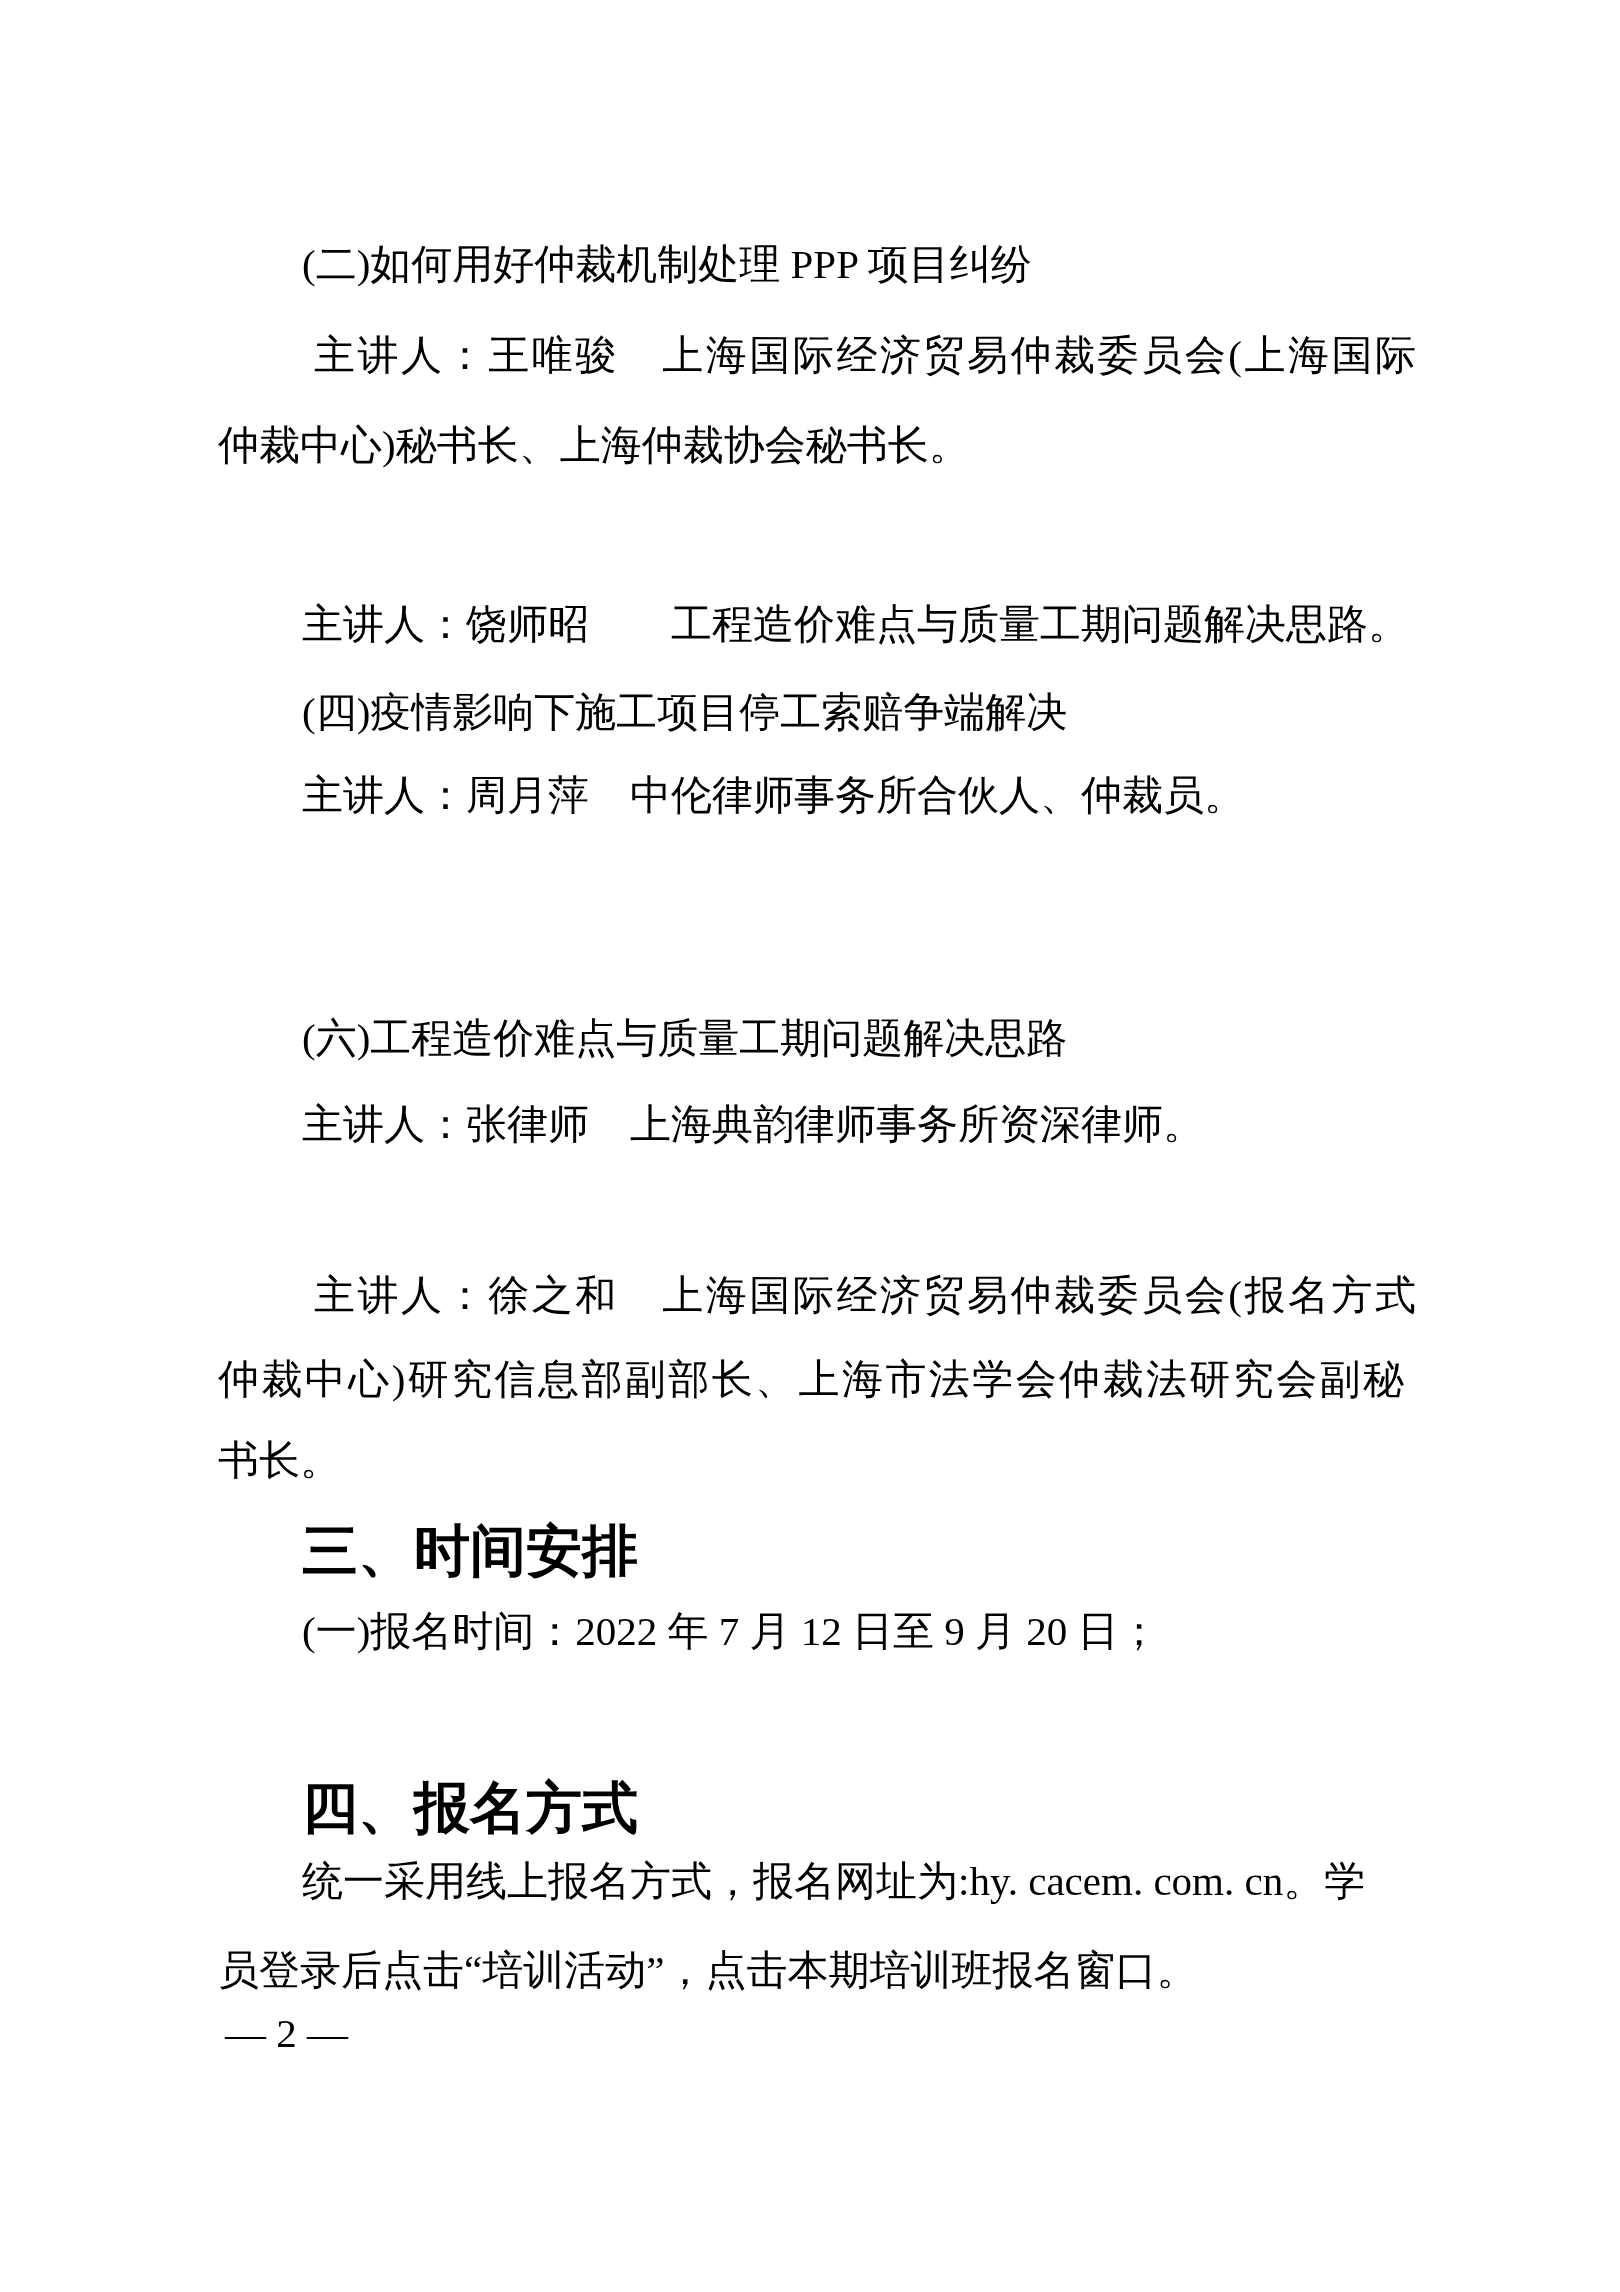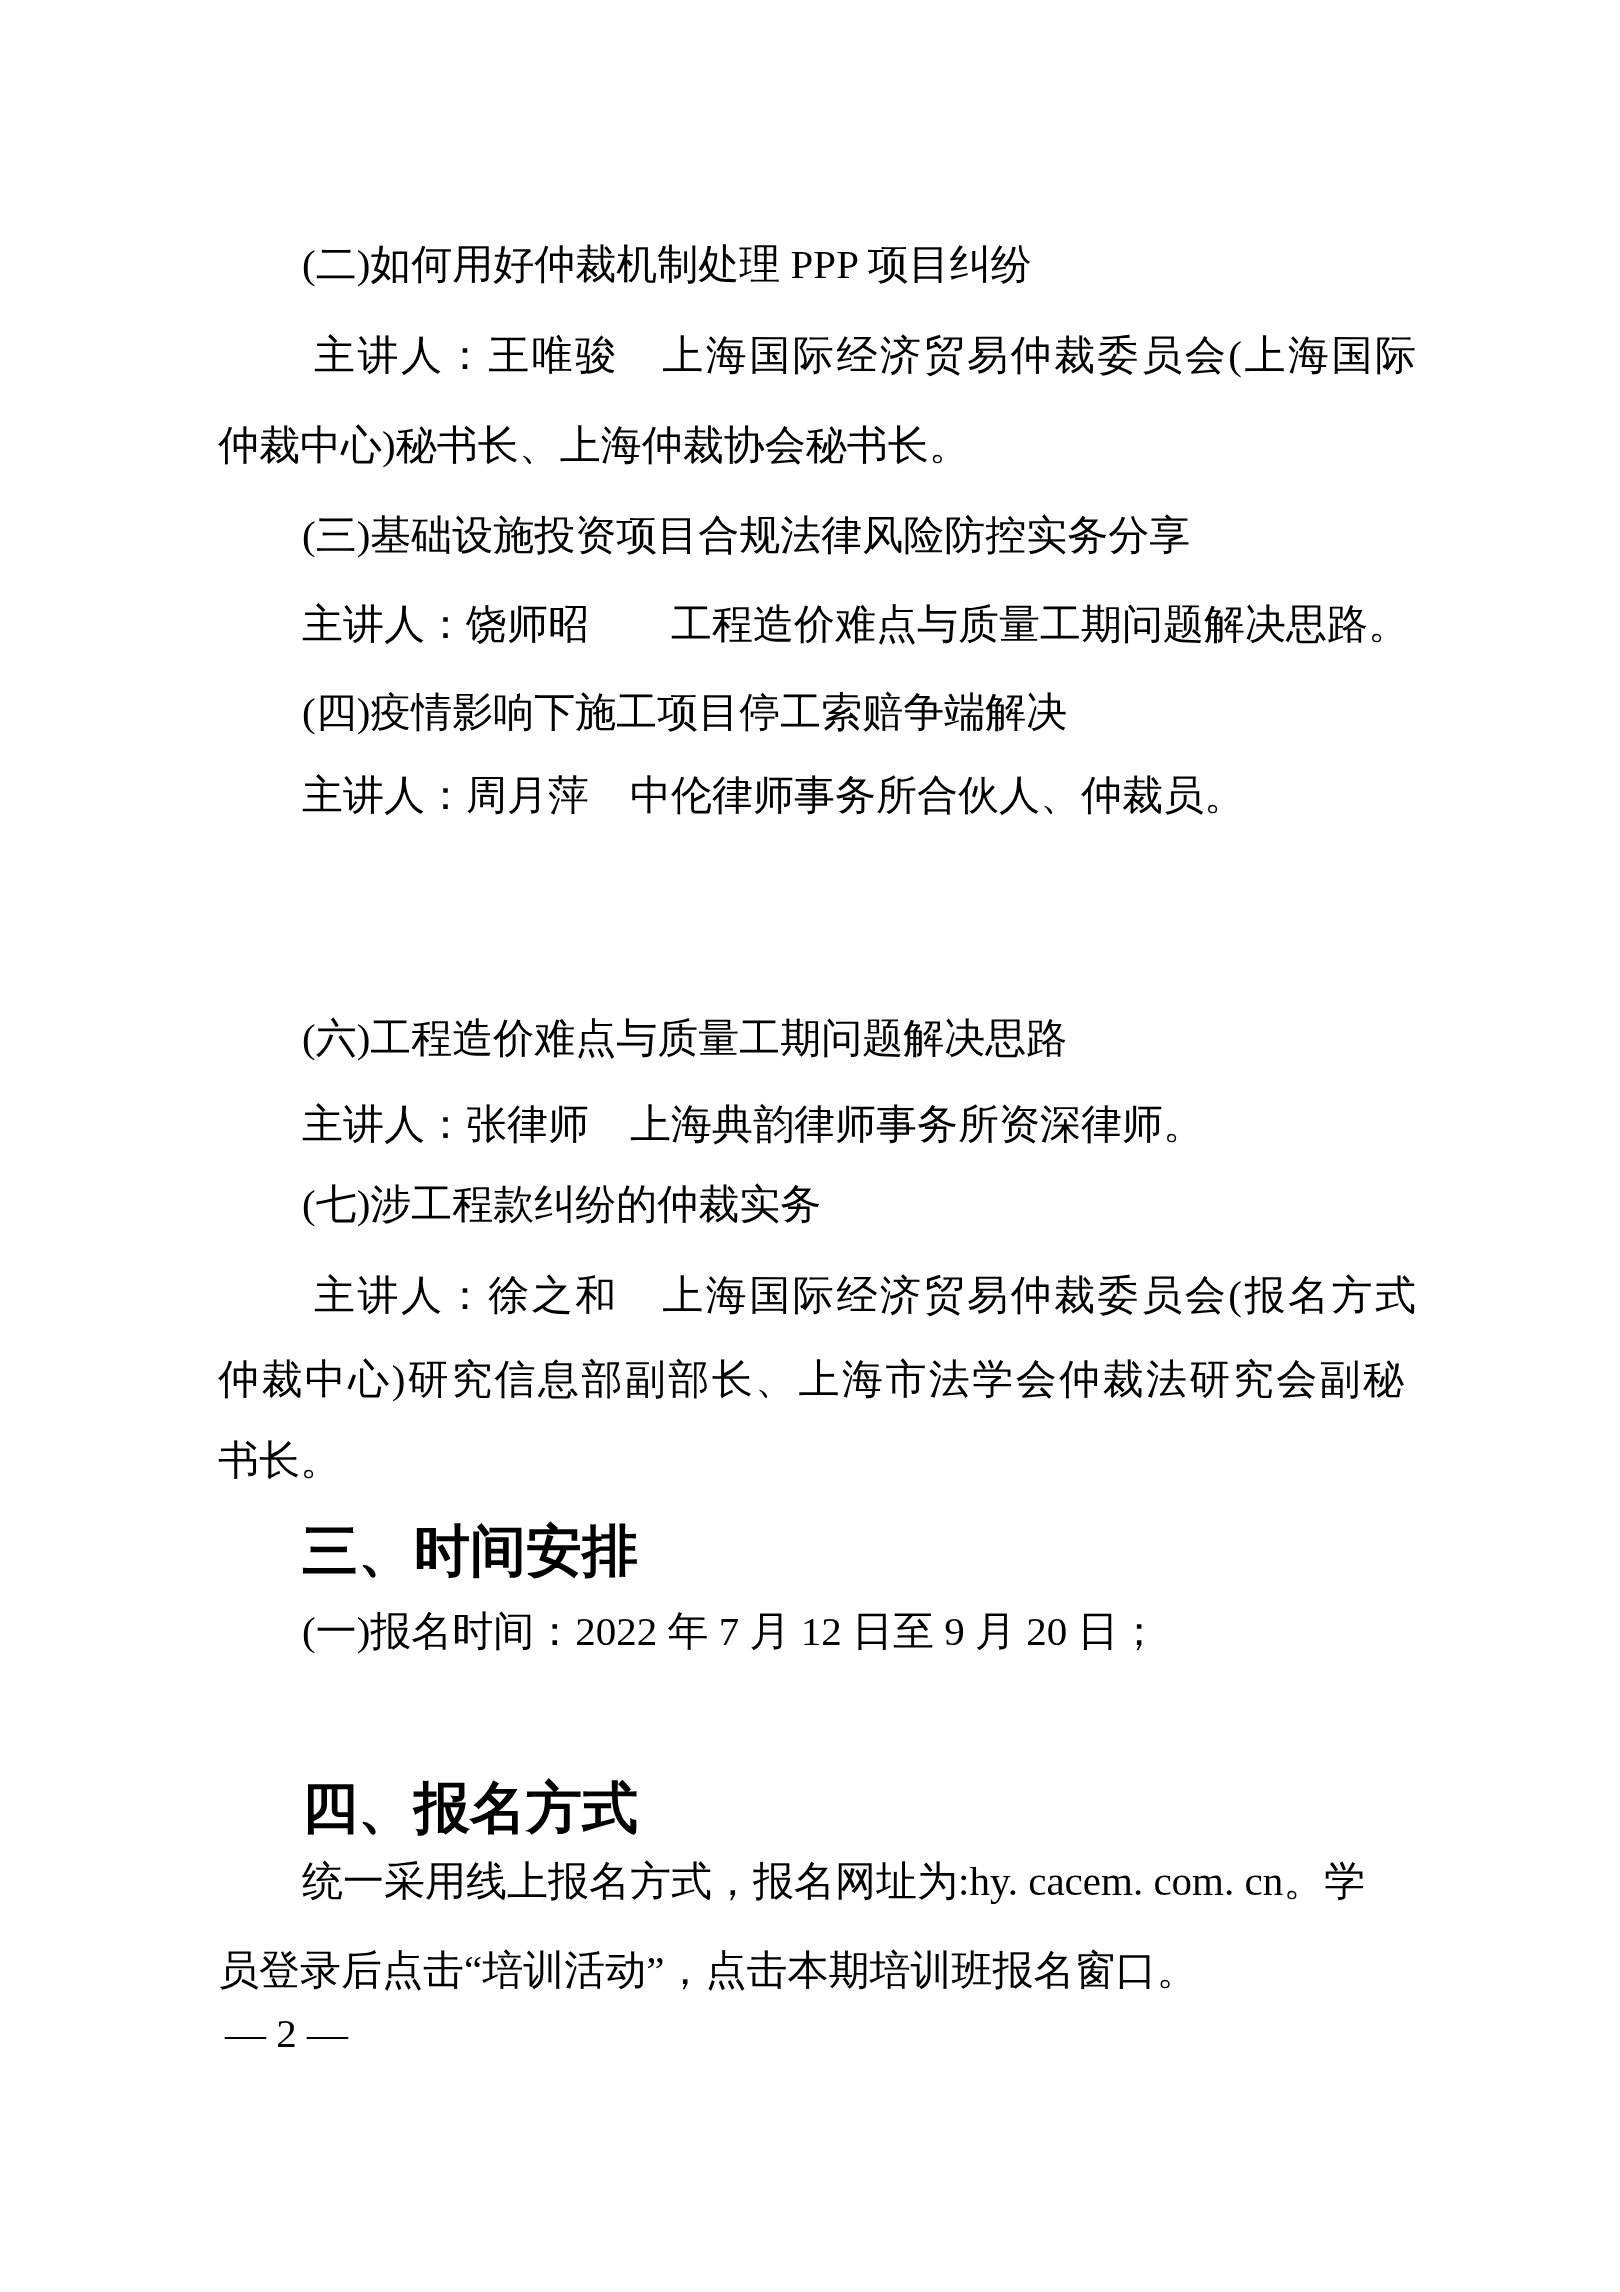--- a/index.html
+++ b/index.html
@@ -58,7 +58,6 @@
   <div class="ln indent" style="top:243px">(二)如何用好仲裁机制处理 PPP 项目纠纷</div>
   <div class="ln jindent" style="top:334px">主讲人：王唯骏　上海国际经济贸易仲裁委员会(上海国际</div>
   <div class="ln" style="top:424px">仲裁中心)秘书长、上海仲裁协会秘书长。</div>
-  <div class="ln indent" style="top:514px">(三)基础设施投资项目合规法律风险防控实务分享</div>
   <div class="ln indent" style="top:603px">主讲人：饶师昭　　工程造价难点与质量工期问题解决思路。</div>
   <div class="ln indent" style="top:691px">(四)疫情影响下施工项目停工索赔争端解决</div>
   <div class="ln indent" style="top:774px">主讲人：周月萍　中伦律师事务所合伙人、仲裁员。</div>

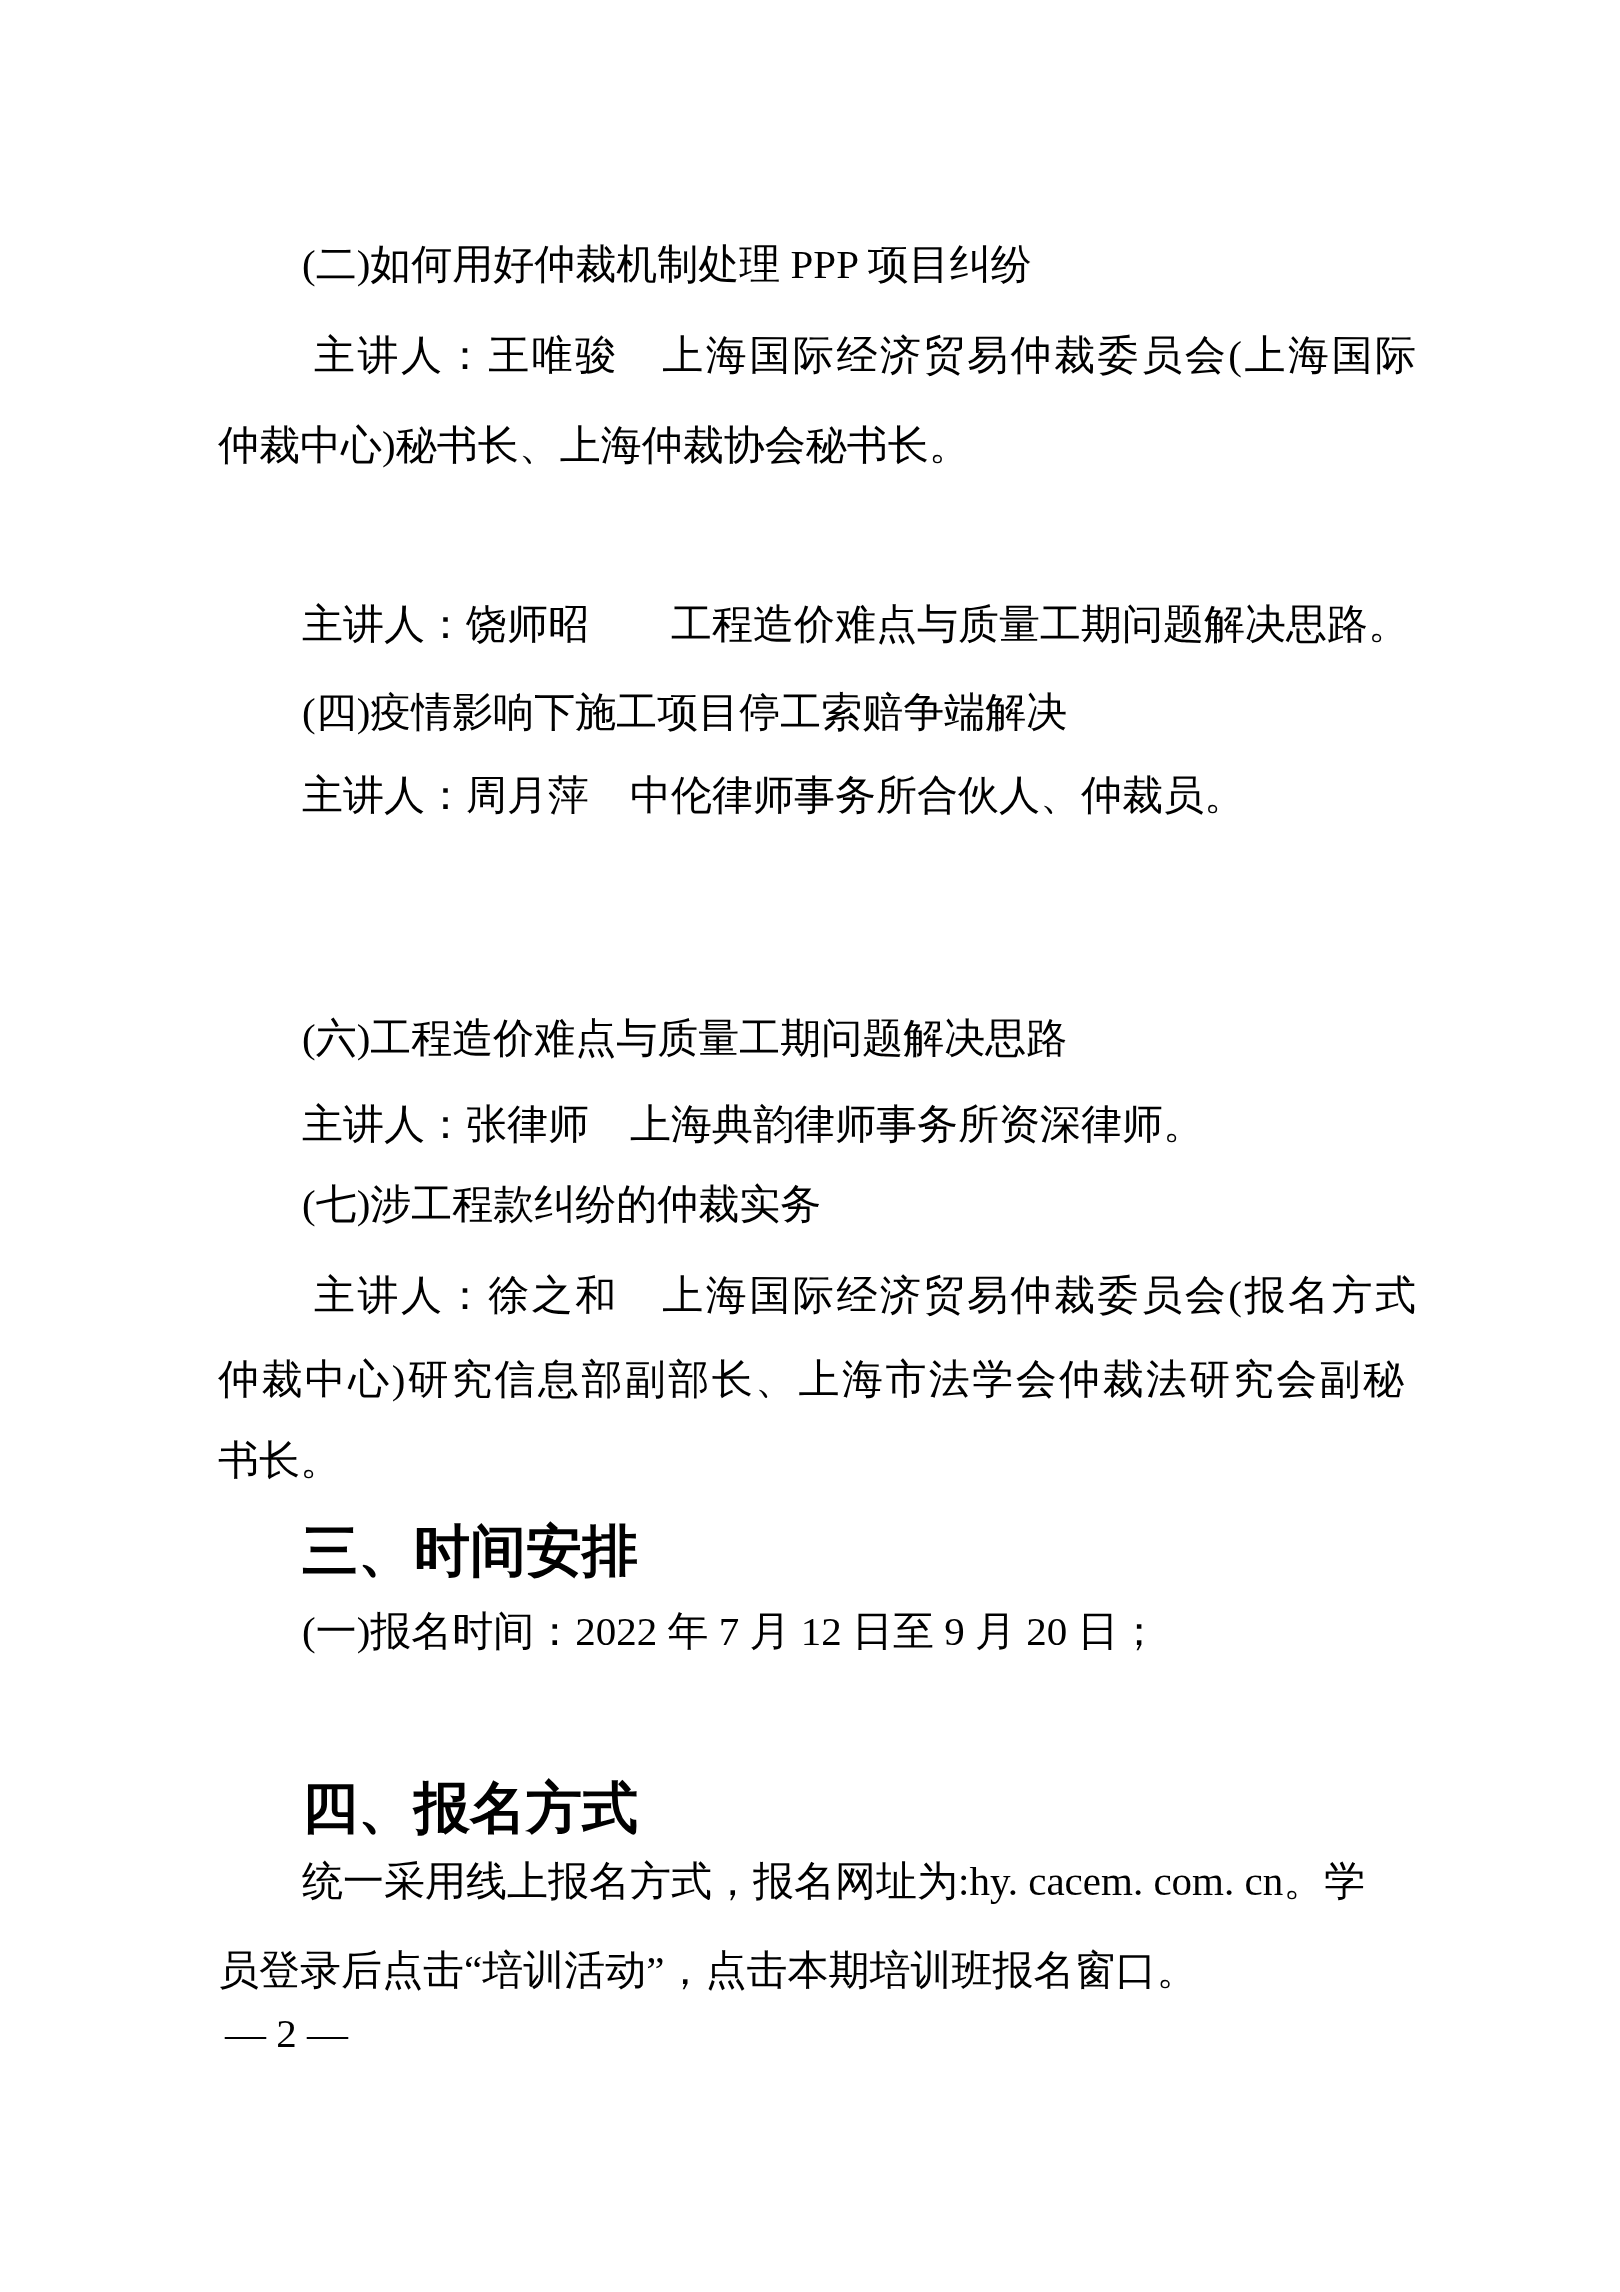--- a/index.html
+++ b/index.html
@@ -63,7 +63,6 @@
   <div class="ln indent" style="top:774px">主讲人：周月萍　中伦律师事务所合伙人、仲裁员。</div>
   <div class="ln indent" style="top:1017px">(六)工程造价难点与质量工期问题解决思路</div>
   <div class="ln indent" style="top:1103px">主讲人：张律师　上海典韵律师事务所资深律师。</div>
-  <div class="ln indent" style="top:1183px">(七)涉工程款纠纷的仲裁实务</div>
   <div class="ln jindent" style="top:1274px">主讲人：徐之和　上海国际经济贸易仲裁委员会(报名方式</div>
   <div class="ln jfull" style="top:1358px">仲裁中心)研究信息部副部长、上海市法学会仲裁法研究会副秘</div>
   <div class="ln" style="top:1439px">书长。</div>

